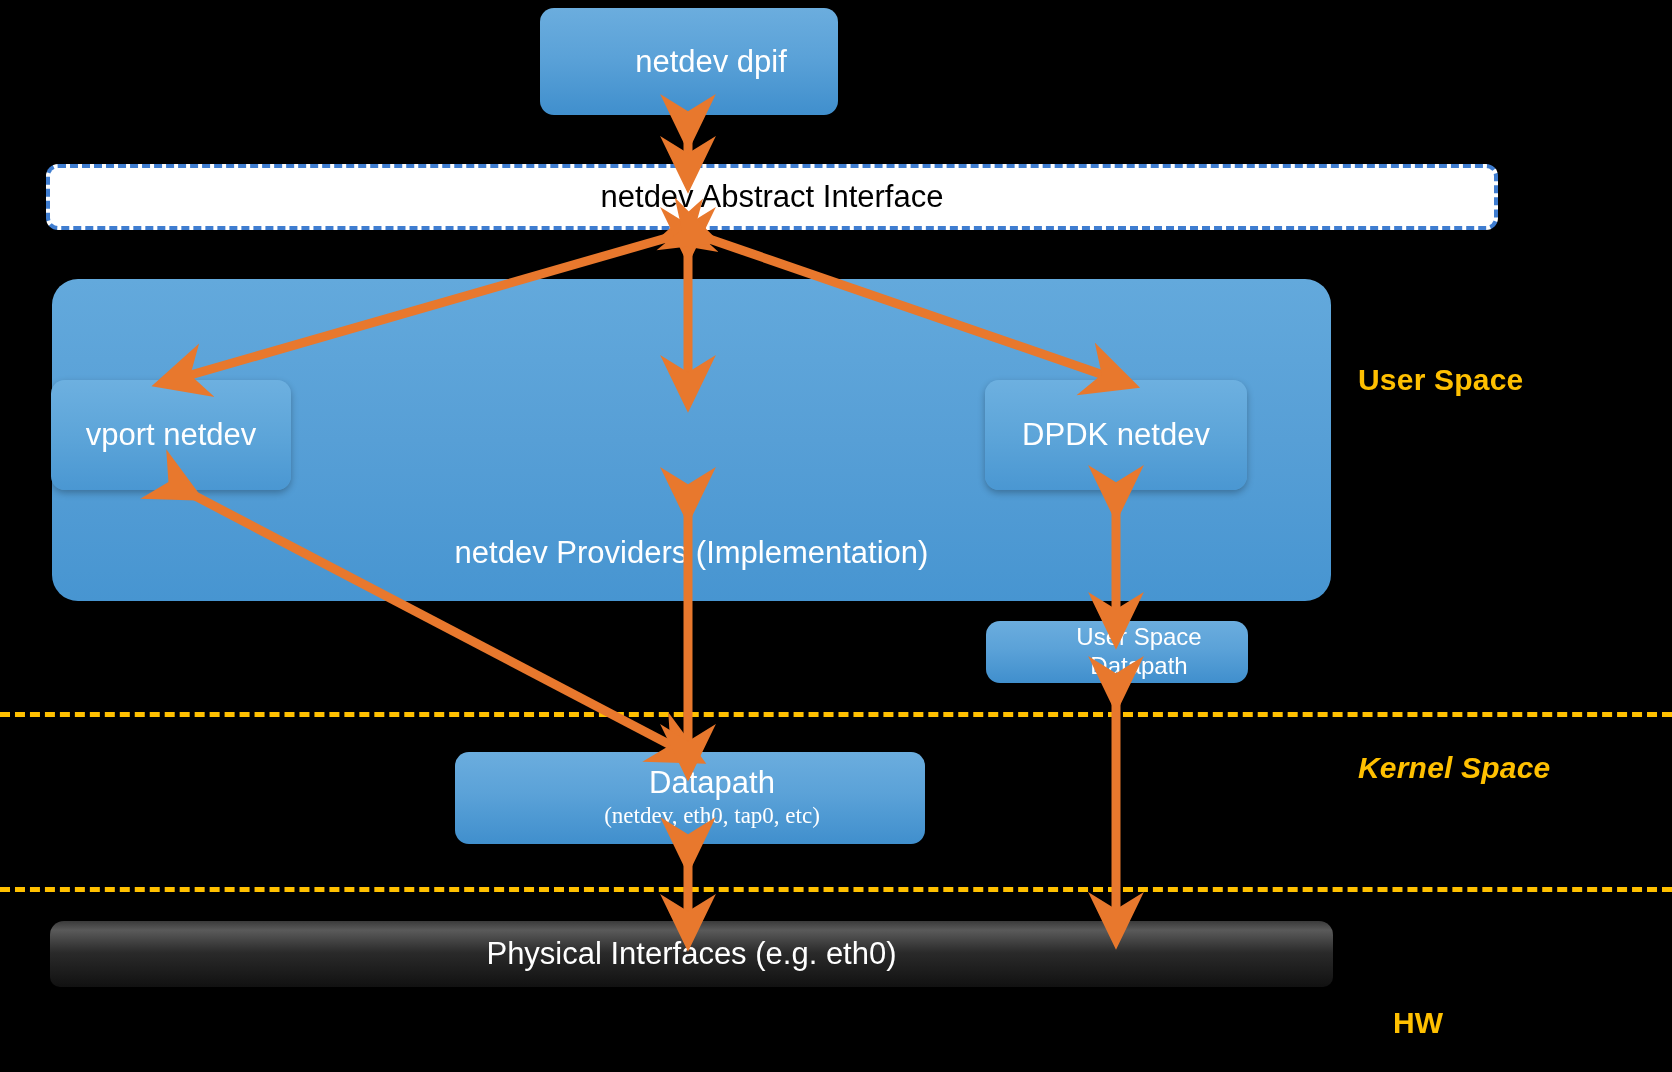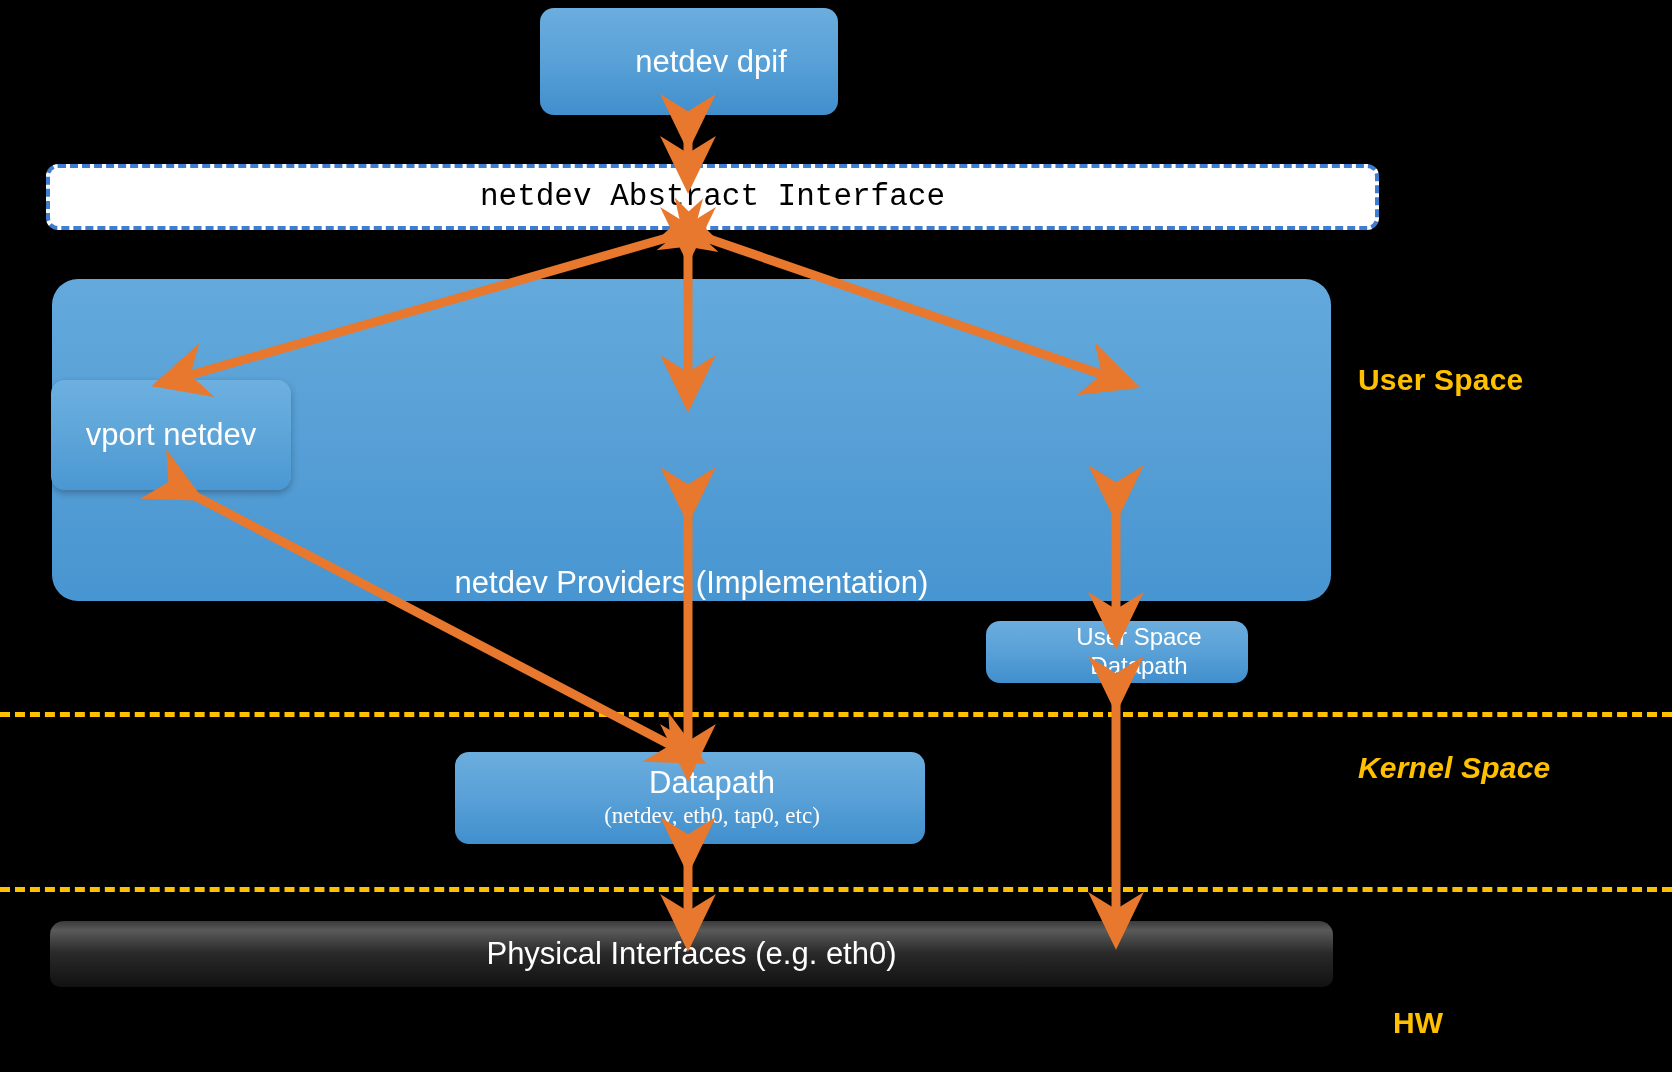--- a/index.html
+++ b/index.html
@@ -158,7 +158,7 @@
     <span class="t-title">netdev dpif</span>
   </div>
 
-  <div class="box abstract" style="left:46px; top:164px; width:1333px; height:66px;font-family:Liberation Mono, monospace;">
+  <div class="box abstract" style="left:46px; top:164px; width:1452px; height:66px;">
     <span class="t-title">netdev Abstract Interface</span>
   </div>
 

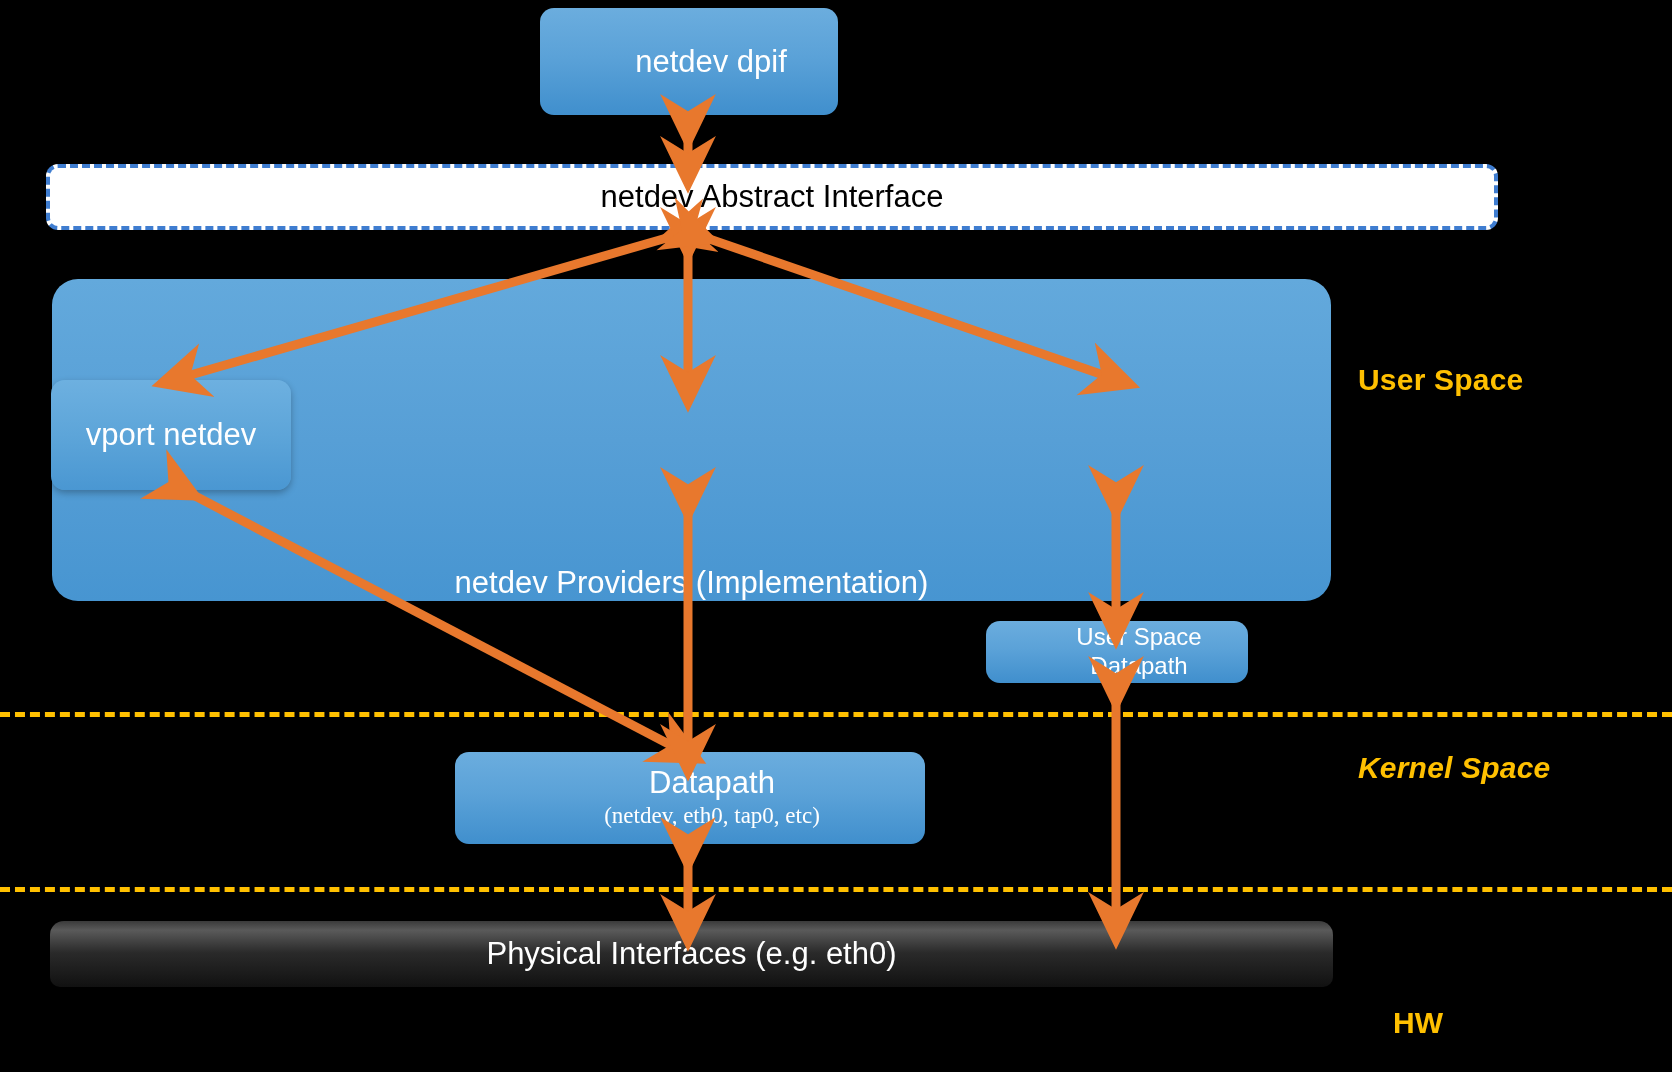--- a/index.html
+++ b/index.html
@@ -171,6 +171,9 @@
   </div>
 
 
+  <div class="box blue-inner" style="left:985px; top:380px; width:262px; height:110px;">
+    <span class="t-title">DPDK netdev</span>
+  </div>
 
   <div class="box blue" style="left:986px; top:621px; width:262px; height:62px;">
     <span class="t-small">User Space</span>

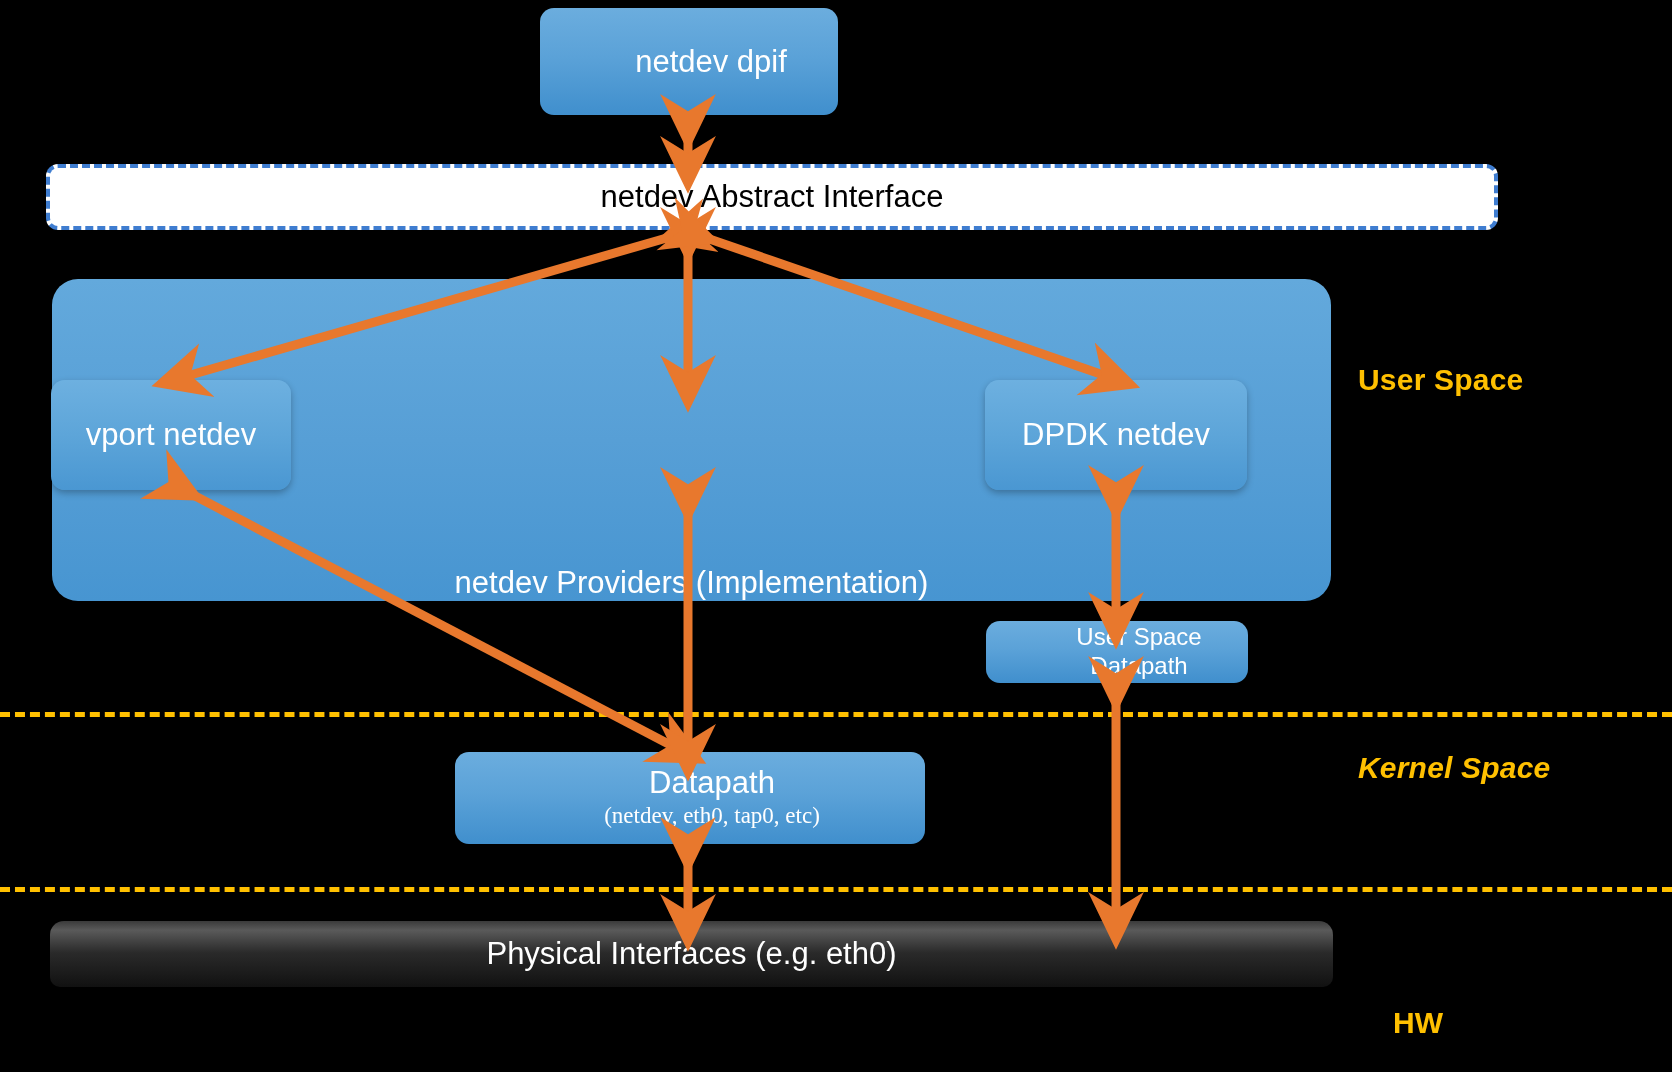--- a/index.html
+++ b/index.html
@@ -162,7 +162,7 @@
     <span class="t-title">netdev Abstract Interface</span>
   </div>
 
-  <div class="box panel" style="left:52px; top:279px; width:1279px; height:322px; justify-content:flex-end; ">
+  <div class="box panel" style="left:52px; top:279px; width:1279px; height:322px; justify-content:flex-end; padding-bottom:30px;">
     <span class="t-title">netdev Providers (Implementation)</span>
   </div>
 

